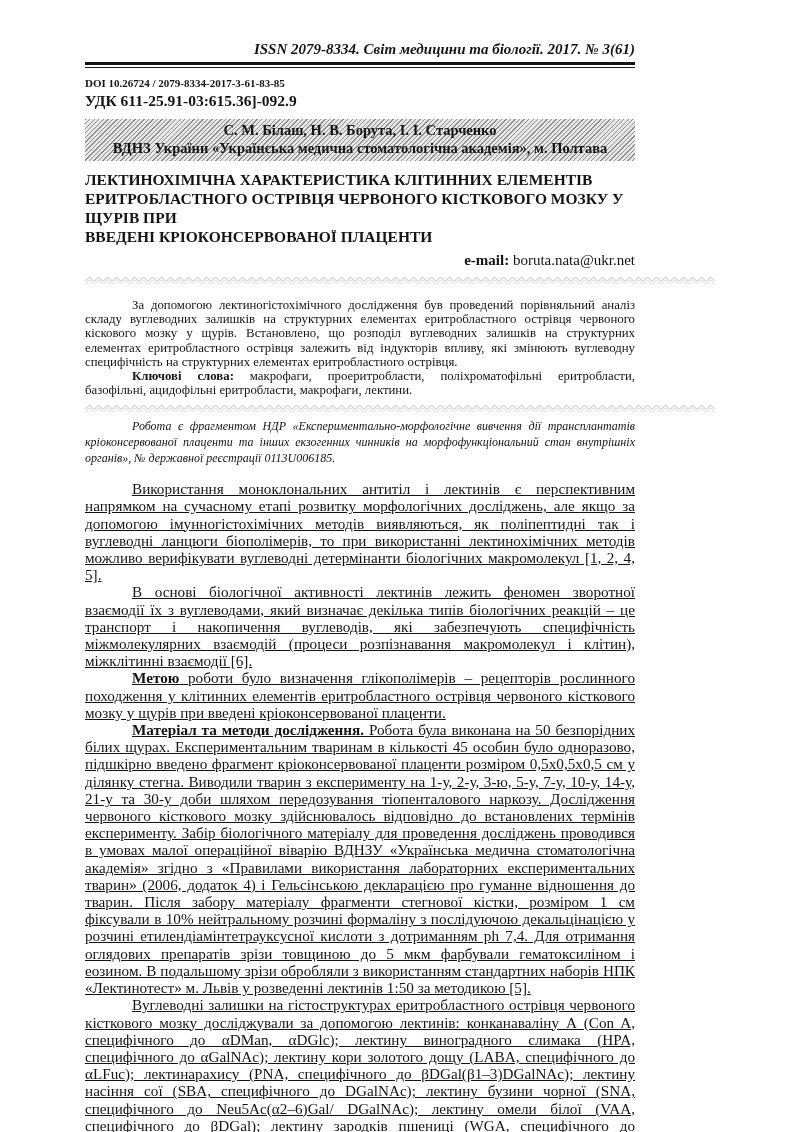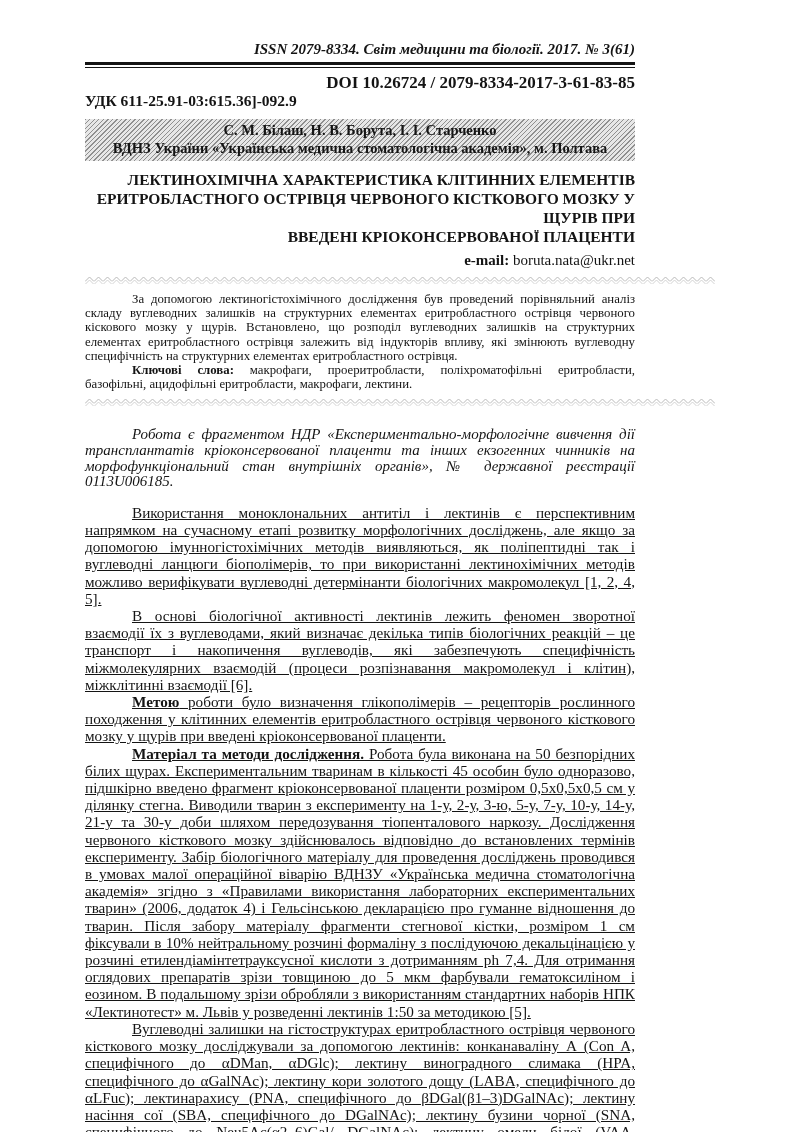--- a/index.html
+++ b/index.html
@@ -9,7 +9,7 @@
 
   .issn-line { text-align:right; font-weight:bold; font-style:italic; font-size:15px; line-height:18px; }
   .double-rule { margin-top:4px; height:6px; border-top:3px solid #141414; border-bottom:1px solid #141414; }
-  .doi-line { margin-top:6px; font-weight:bold; font-size:17px; line-height:18px;text-align:right; }
+  .doi-line { margin-top:6px; font-weight:bold; font-size:11px; line-height:18px; }
   .udc-line { font-weight:bold; font-size:15.5px; line-height:18px; }
 
   .authors-box {

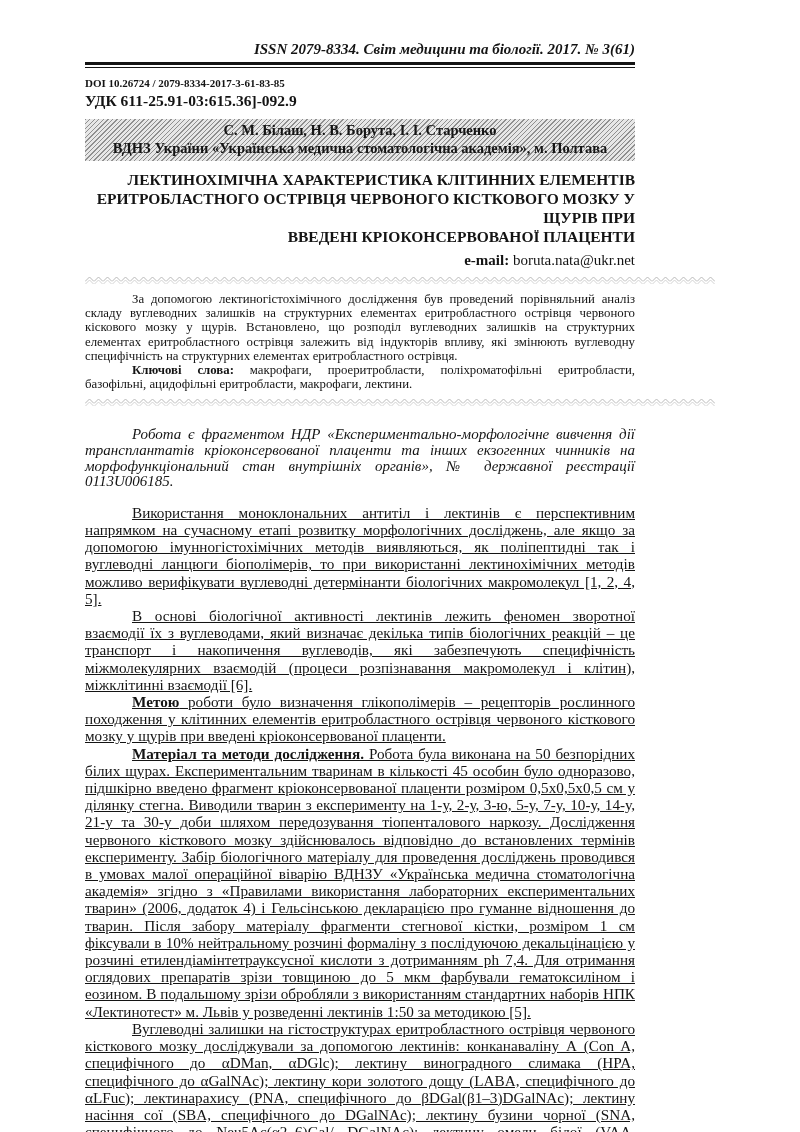--- a/index.html
+++ b/index.html
@@ -18,7 +18,7 @@
     background: repeating-linear-gradient(135deg, #8f8f8f 0px, #8f8f8f 1px, #e7e7e7 1px, #e7e7e7 3.2px);
   }
 
-  .article-title { margin-top:9px; text-align:right; font-weight:bold; font-size:15.5px; line-height:19px; }
+  .article-title { margin-top:9px; text-align:left; font-weight:bold; font-size:15.5px; line-height:19px; }
 
   .email-line { margin-top:5px; text-align:right; font-size:15px; line-height:18px; }
   .email-line .lbl { font-weight:bold; }

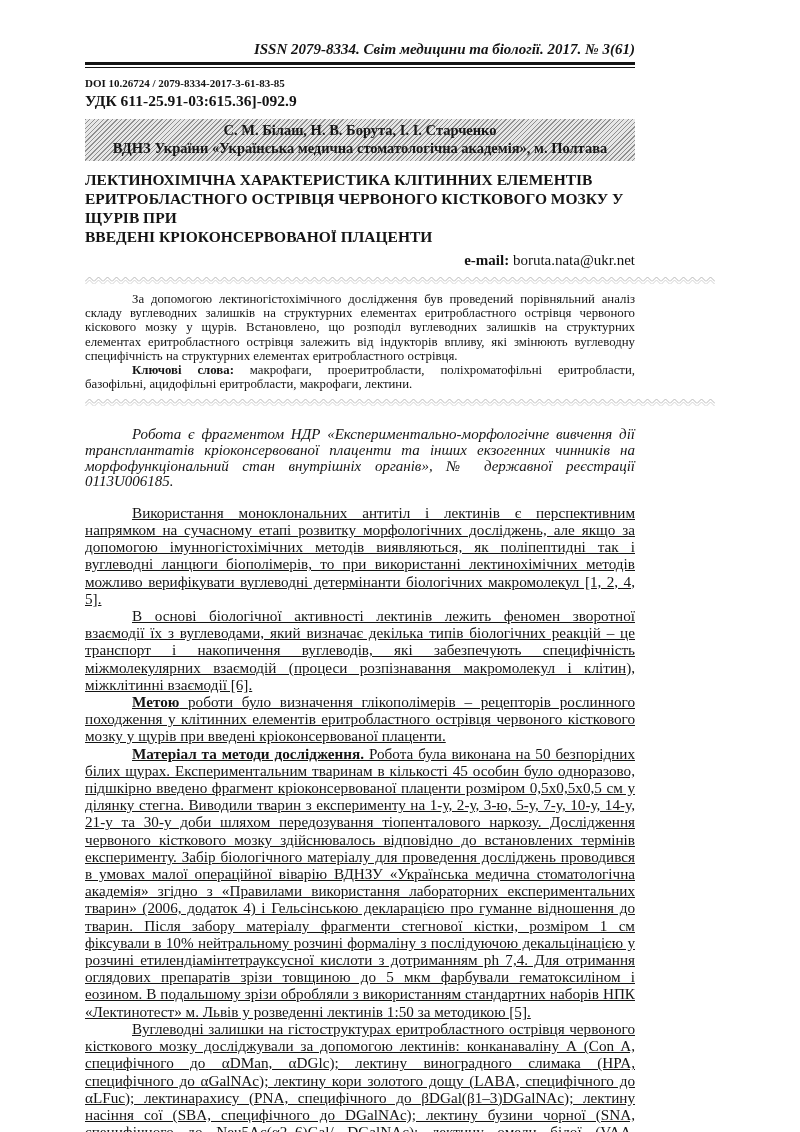--- a/index.html
+++ b/index.html
@@ -25,7 +25,7 @@
 
   .zigzag { display:block; margin:6px auto 0; }
 
-  .abstract-wrap { margin-top:8px; }
+  .abstract-wrap { margin-top:14px; }
   .abs-par { font-size:12.8px; line-height:14.2px; text-align:justify; text-indent:47px; }
   .abs-par .lbl { font-weight:bold; }
 

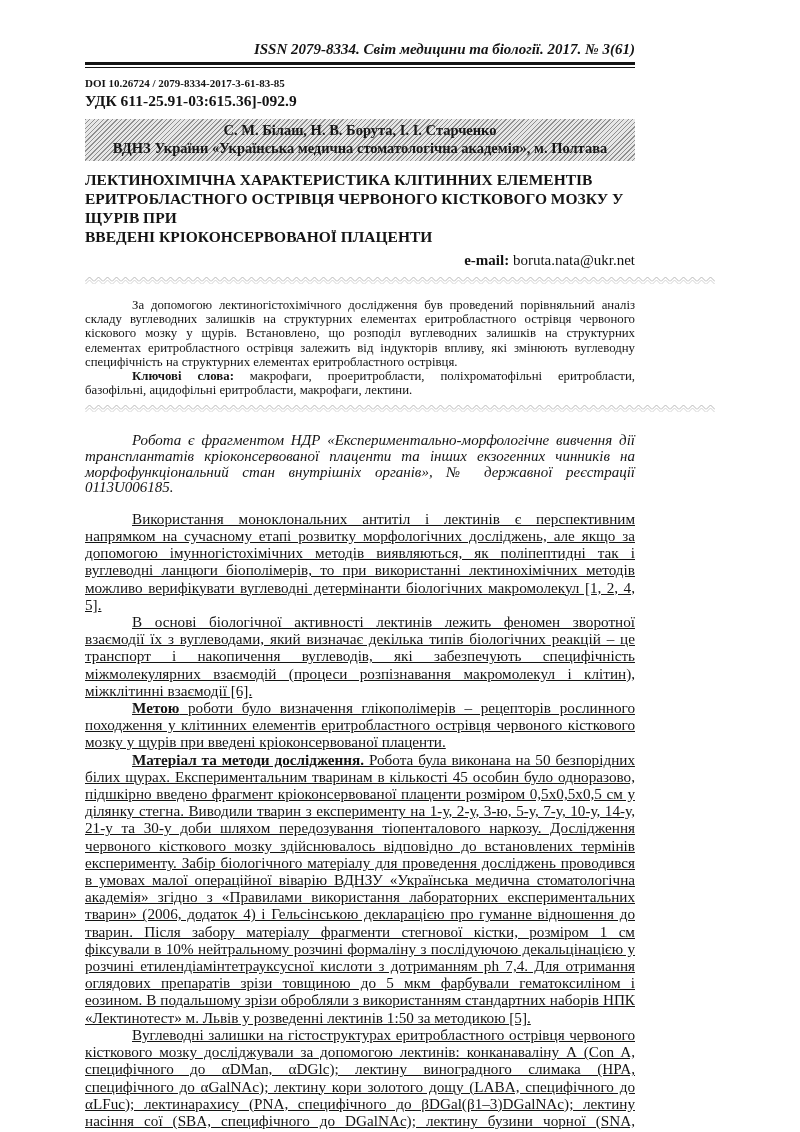--- a/index.html
+++ b/index.html
@@ -29,7 +29,7 @@
   .abs-par { font-size:12.8px; line-height:14.2px; text-align:justify; text-indent:47px; }
   .abs-par .lbl { font-weight:bold; }
 
-  .ndr-note { margin-top:21px; font-style:italic; font-size:15px; line-height:15.6px; text-align:justify; text-indent:47px; }
+  .ndr-note { margin-top:7px; font-style:italic; font-size:12px; line-height:15.6px; text-align:justify; text-indent:47px; }
 
   .body-text { margin-top:14px;text-decoration:underline; }
   .body-par { font-size:15.2px; line-height:17.2px; text-align:justify; text-indent:47px; }

